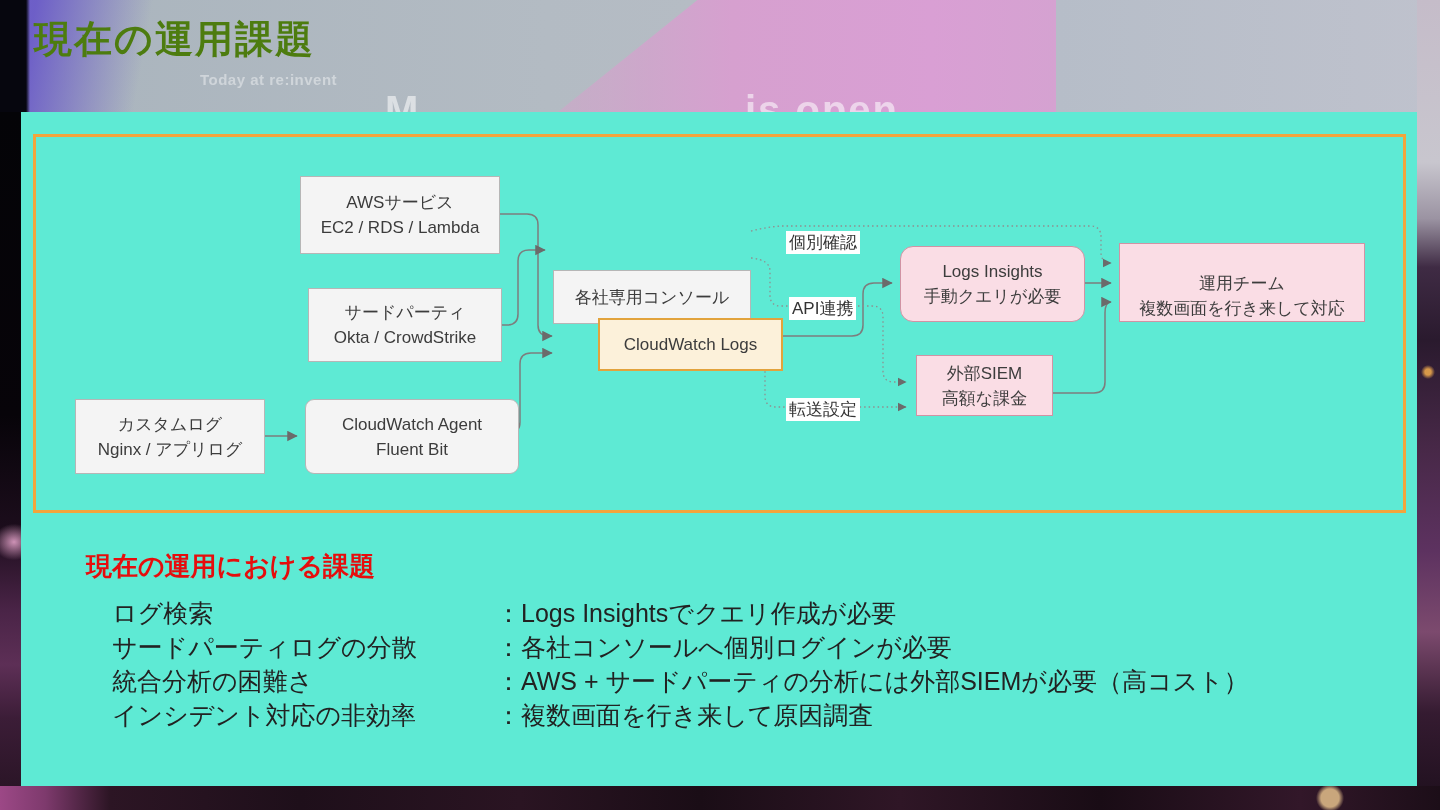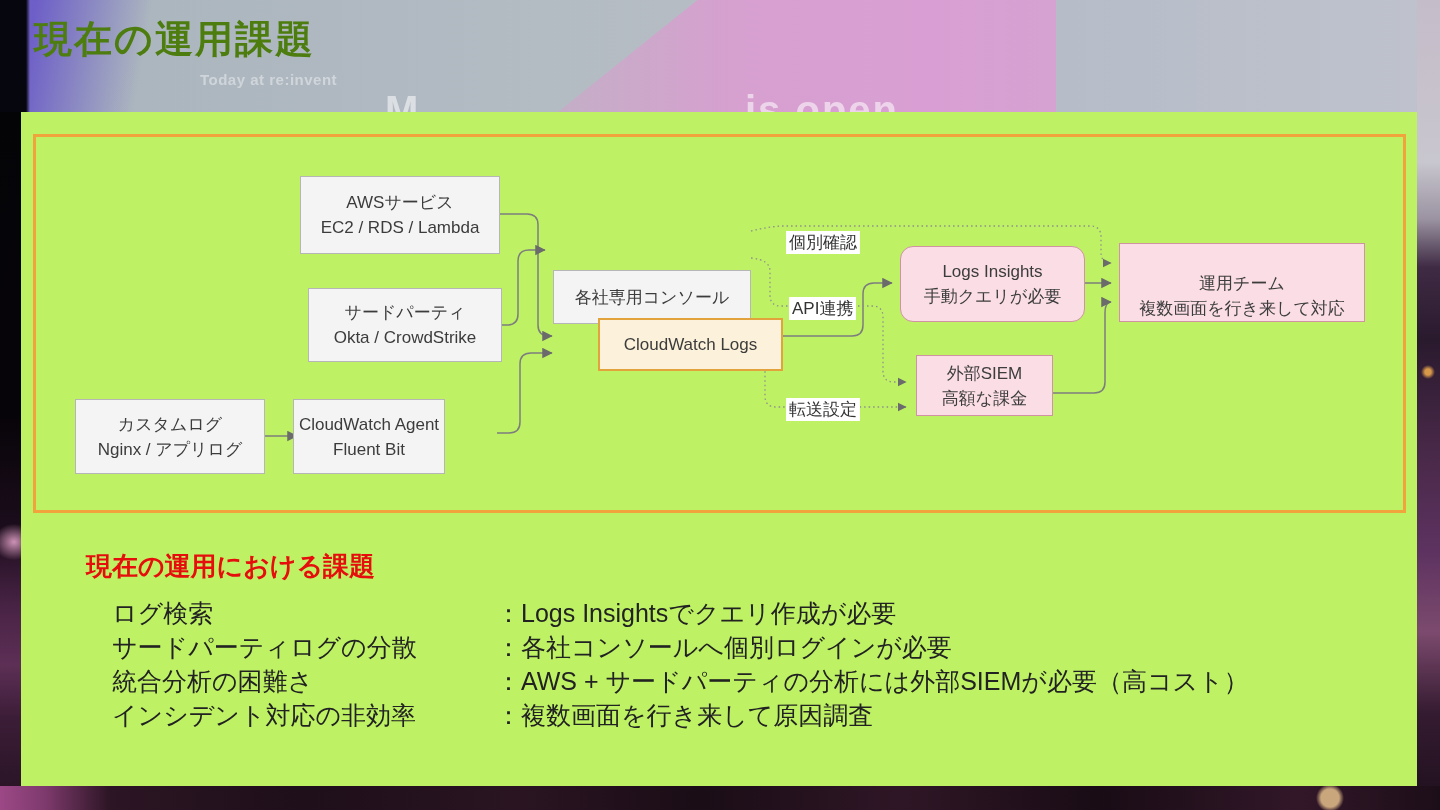--- a/index.html
+++ b/index.html
@@ -57,7 +57,7 @@
   }
 
   
-  .panel { left:21px; top:112px; width:1396px; height:674px; background:#bef264; }
+  .panel { left:21px; top:112px; width:1396px; height:674px; background:#5eead4; }
 
   
   .frame {

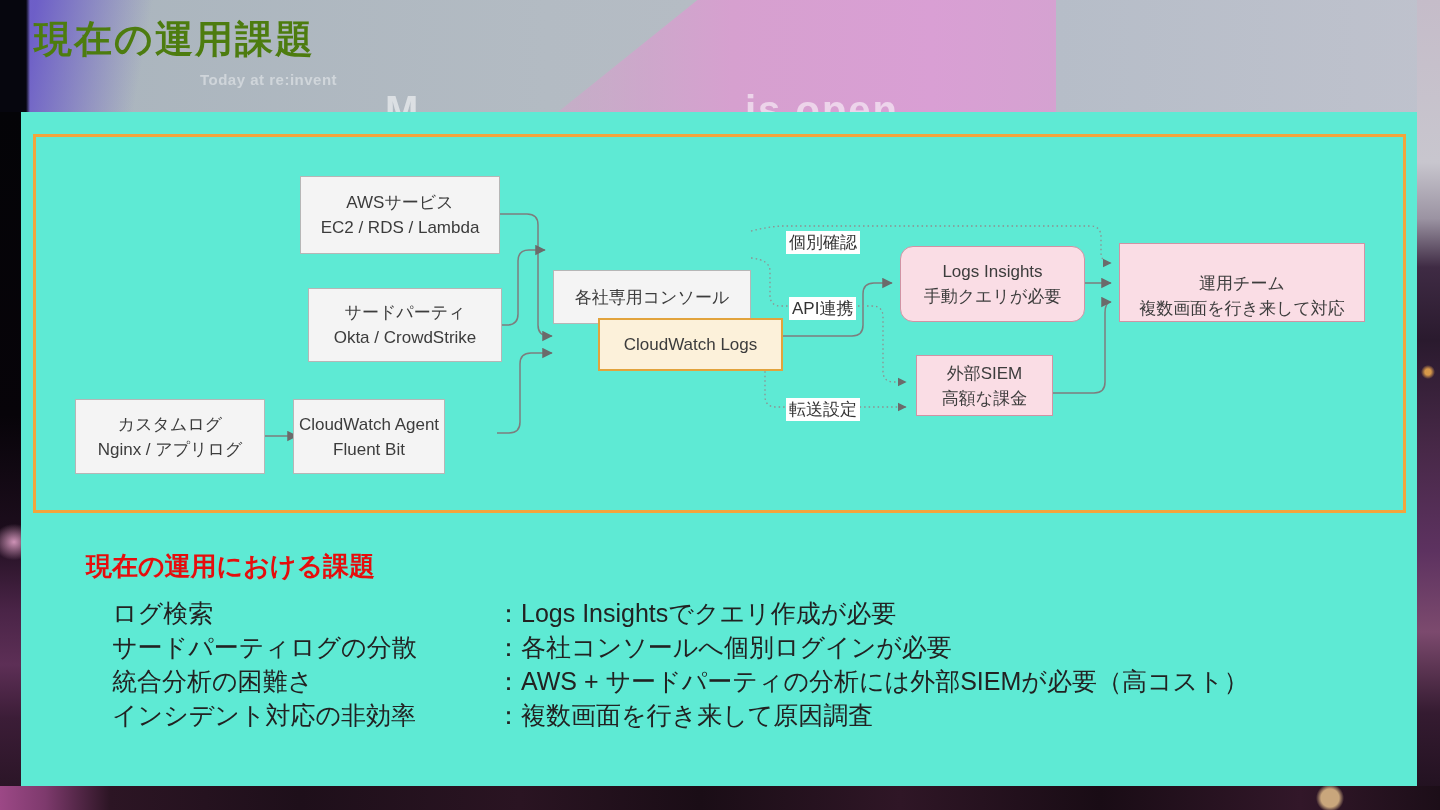--- a/index.html
+++ b/index.html
@@ -146,7 +146,7 @@
         <span>Nginx / アプリログ</span>
       </div>
 
-      <div class="node gray" style="left:257px;top:262px;width:152px;height:75px;">
+      <div class="node gray" style="left:269px;top:262px;width:214px;height:75px;border-radius:9px;">
         <span>CloudWatch Agent</span>
         <span>Fluent Bit</span>
       </div>

